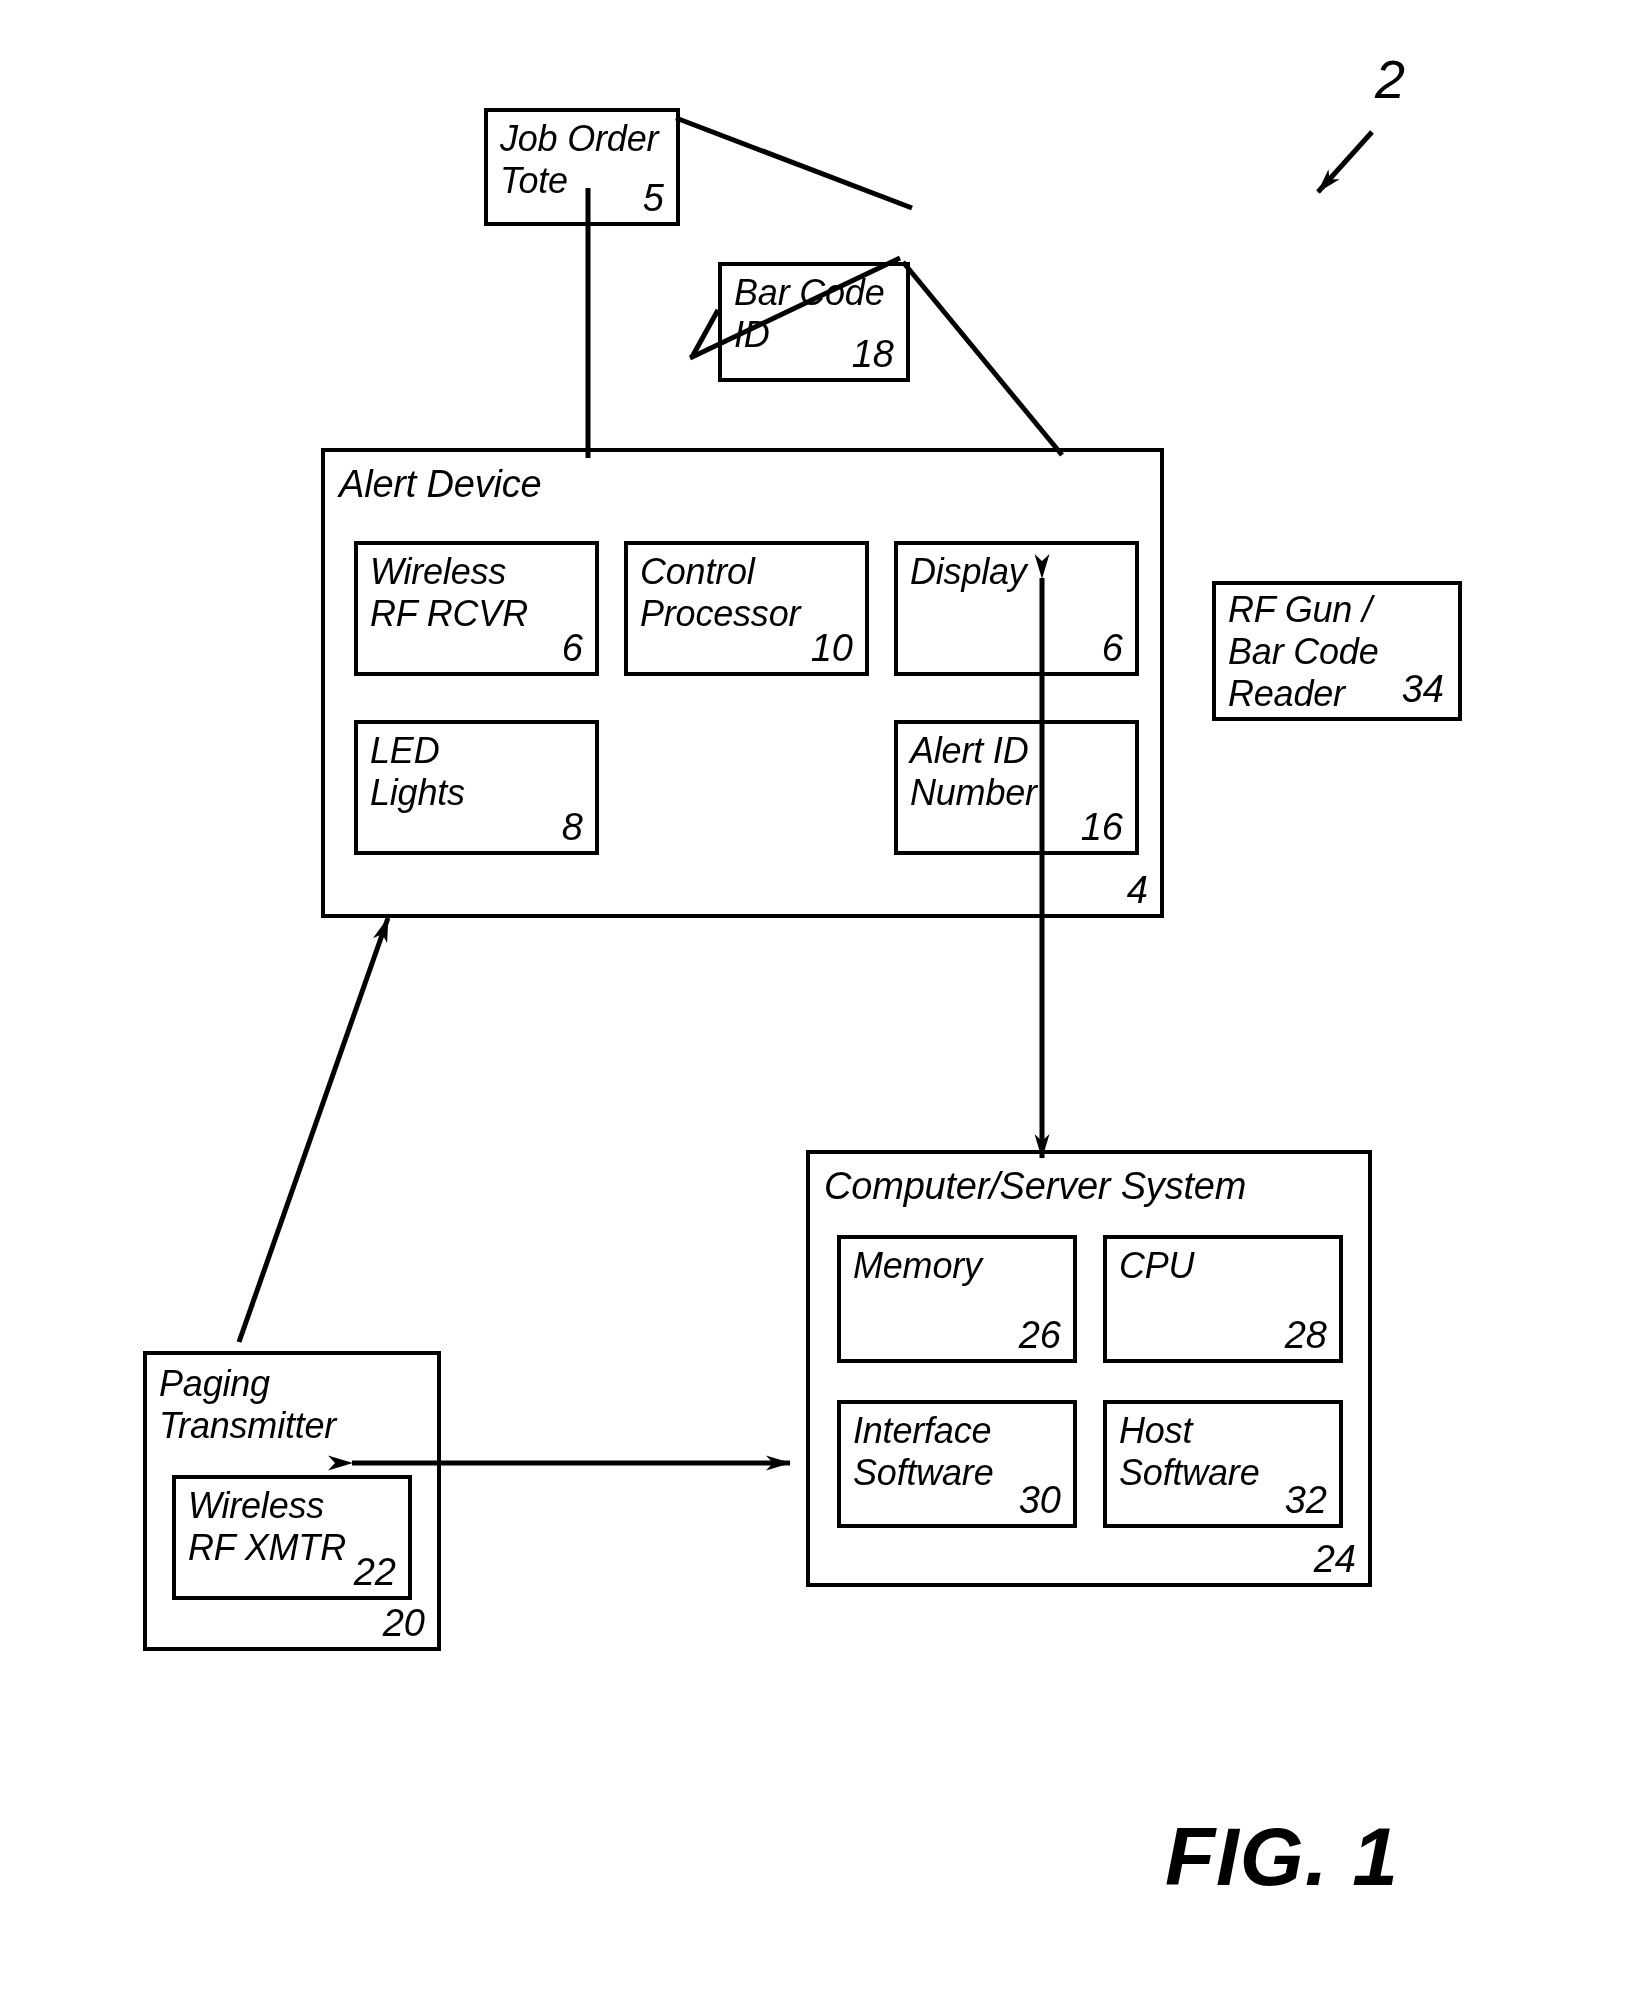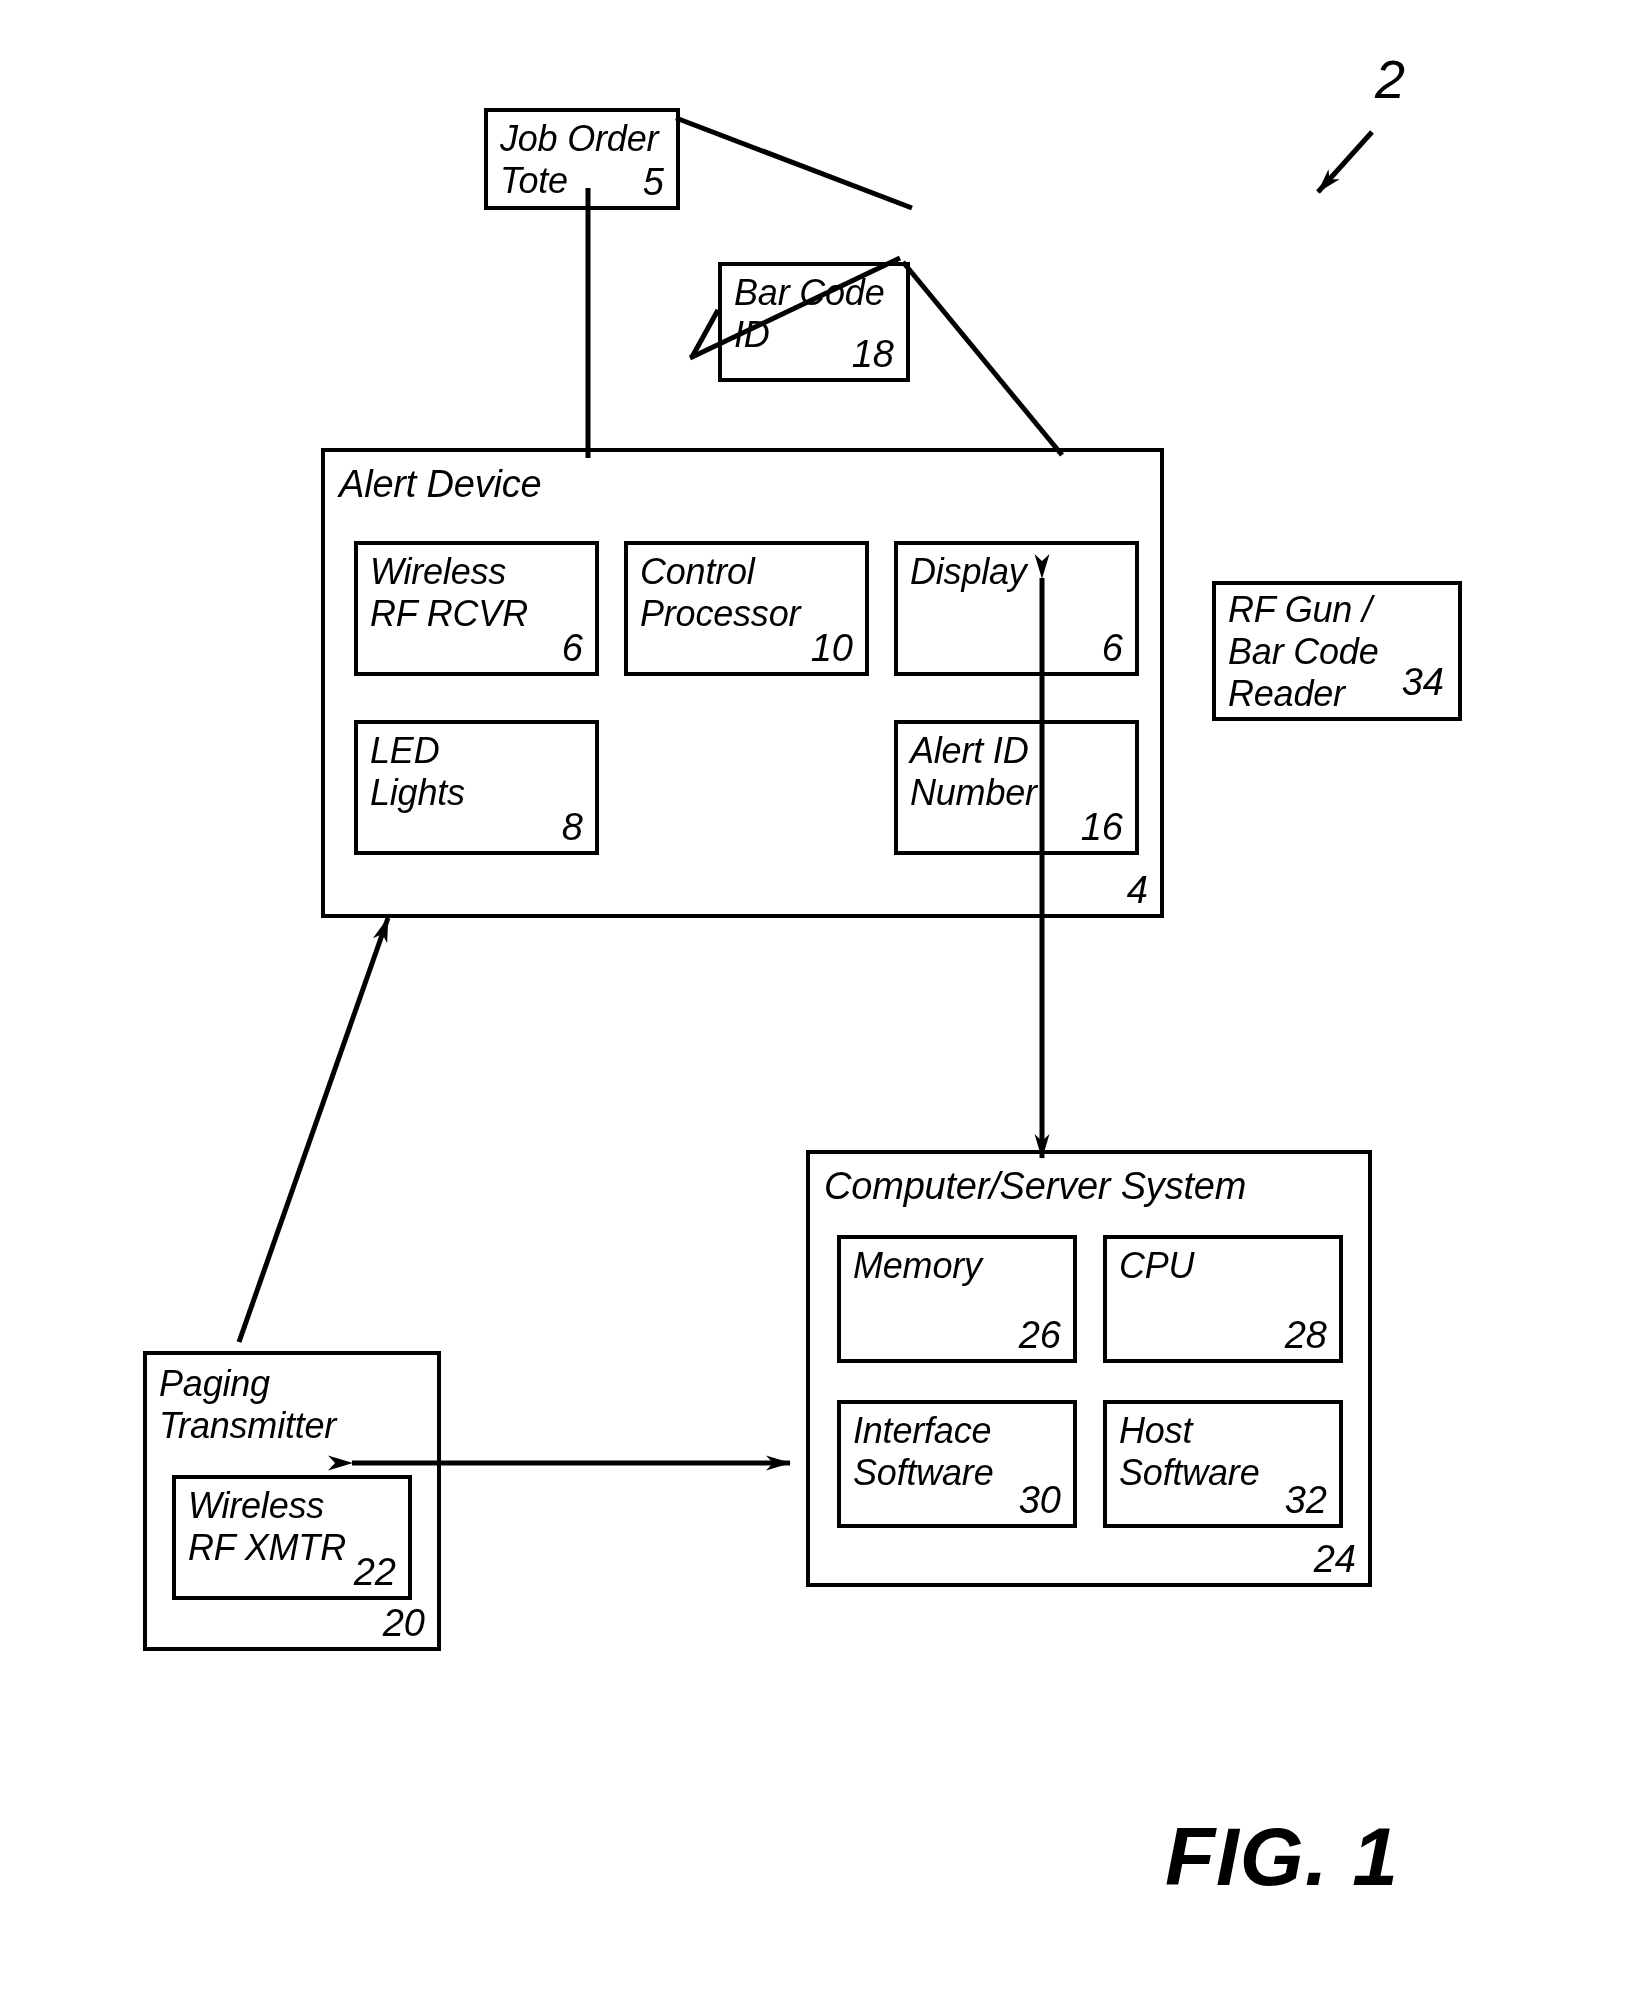--- a/index.html
+++ b/index.html
@@ -113,7 +113,7 @@
     <line x1="1372" y1="132" x2="1318" y2="192" stroke="#000" stroke-width="5" marker-end="url(#ah2)"></line>
   </svg>
 
-  <div class="box" style="left:484px; top:108px; width:196px; height:102px;">
+  <div class="box" style="left:484px; top:108px; width:196px; height:118px;">
     <div class="lbl box-title">Job Order
 Tote</div>
     <div class="refnum br">5</div>

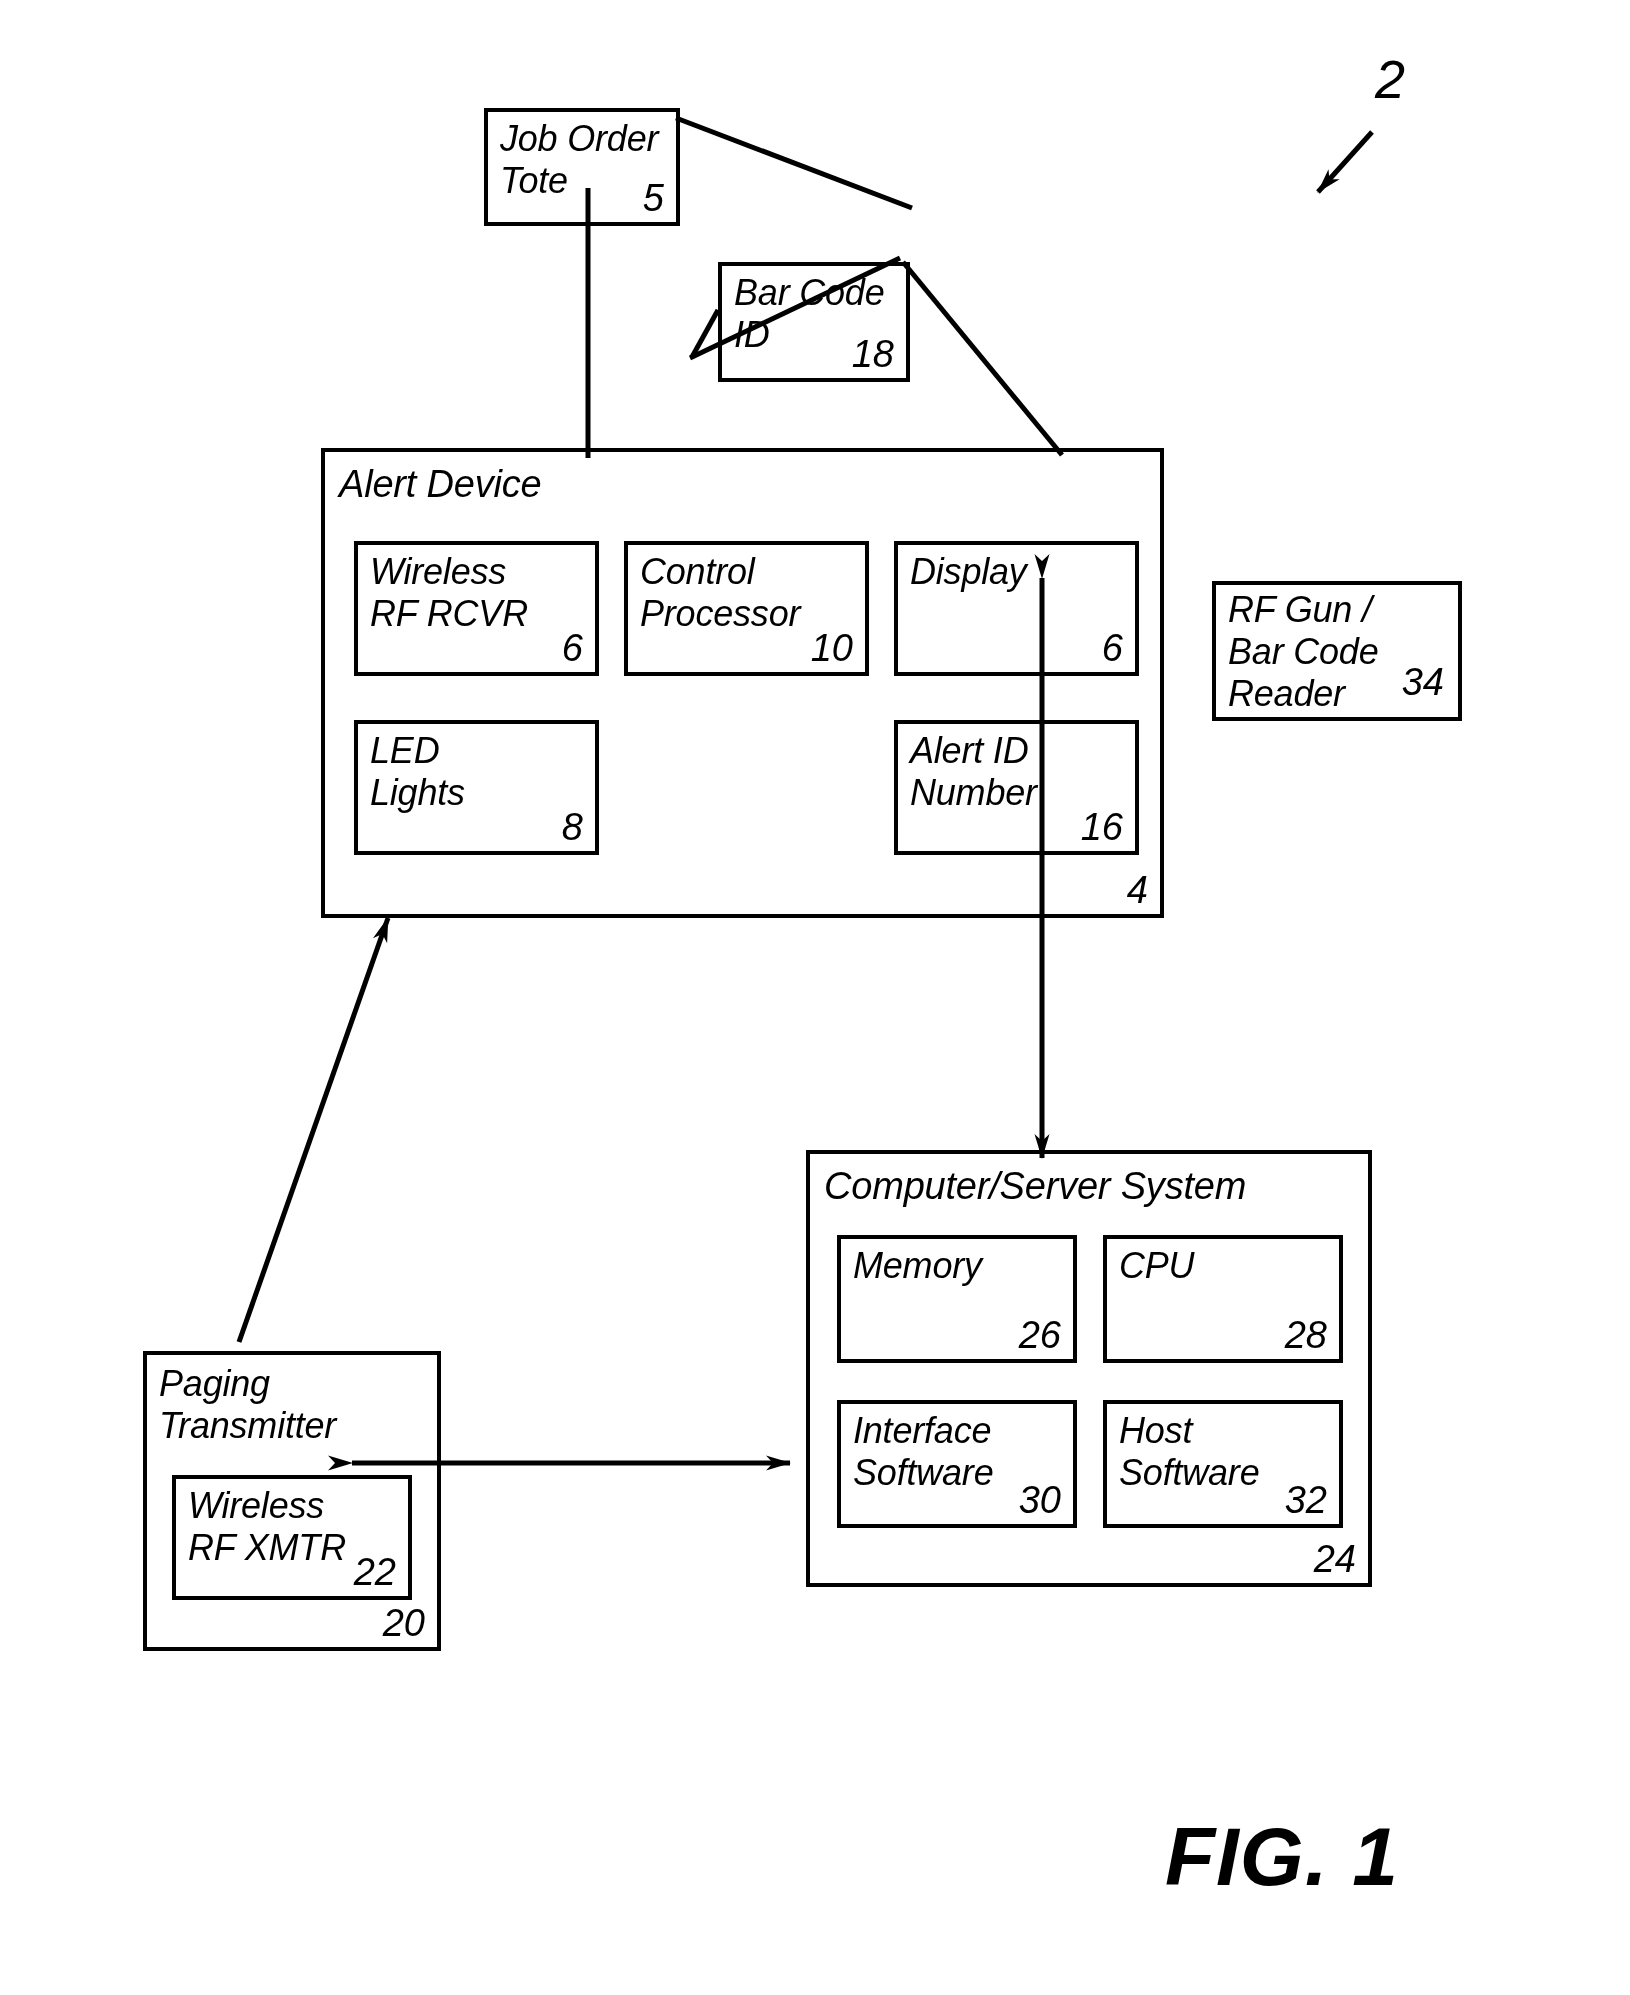--- a/index.html
+++ b/index.html
@@ -164,7 +164,7 @@
     <div class="lbl box-title" style="top:4px;">RF Gun /
 Bar Code
 Reader</div>
-    <div class="refnum" style="right:14px; bottom:13px;">34</div>
+    <div class="refnum" style="right:14px; bottom:6px;">34</div>
   </div>
 
   <div class="box" style="left:806px; top:1150px; width:566px; height:437px;">

